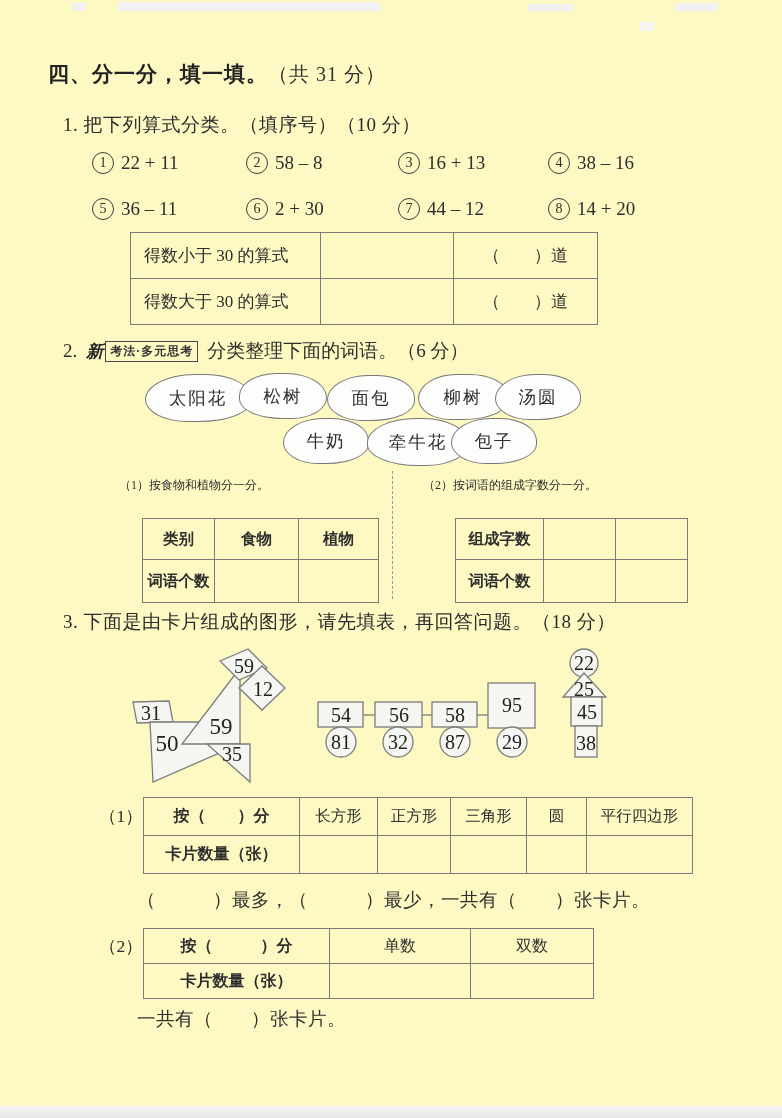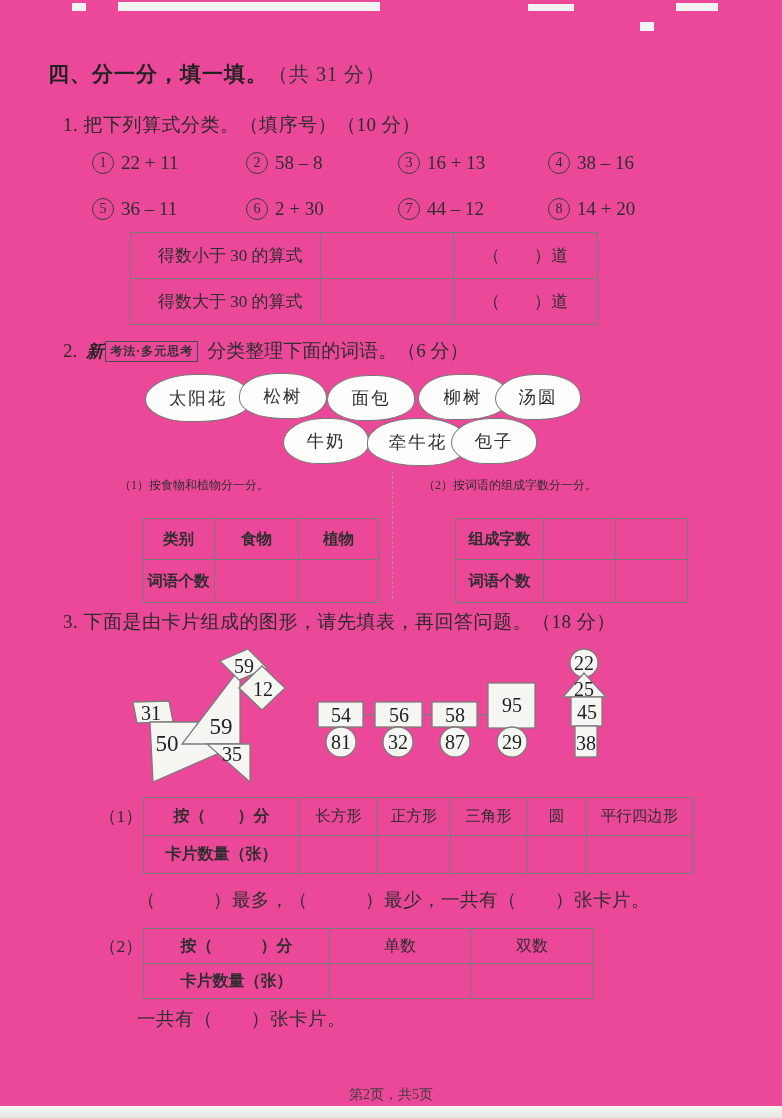--- a/index.html
+++ b/index.html
@@ -3,7 +3,7 @@
 <meta charset="utf-8">
 <style>
   html,body{margin:0;padding:0;background:#fff;}
-  .page{position:relative;width:782px;height:1118px;background:#ec4899;
+  .page{position:relative;width:782px;height:1118px;background:#fef9c3;
         font-family:"Liberation Serif","DejaVu Serif",serif;color:#2e2e2e;overflow:hidden;}
 
   

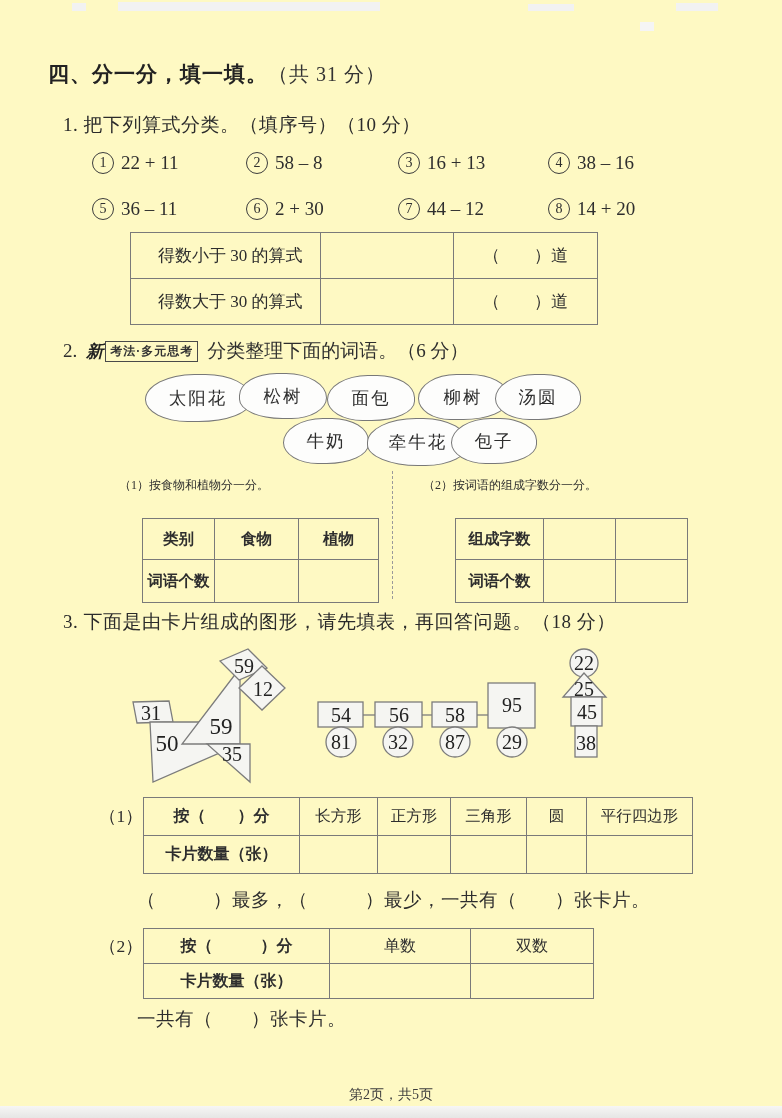--- a/index.html
+++ b/index.html
@@ -30,7 +30,7 @@
 
   #q1-table{left:130px;top:232px;}
   #q1-table td{height:43px;font-size:17px;}
-  #q1-table td.lbl{padding-left:27px;}
+  #q1-table td.lbl{padding-left:13px;}
   #q1-table td.cnt{text-align:center;}
 
   

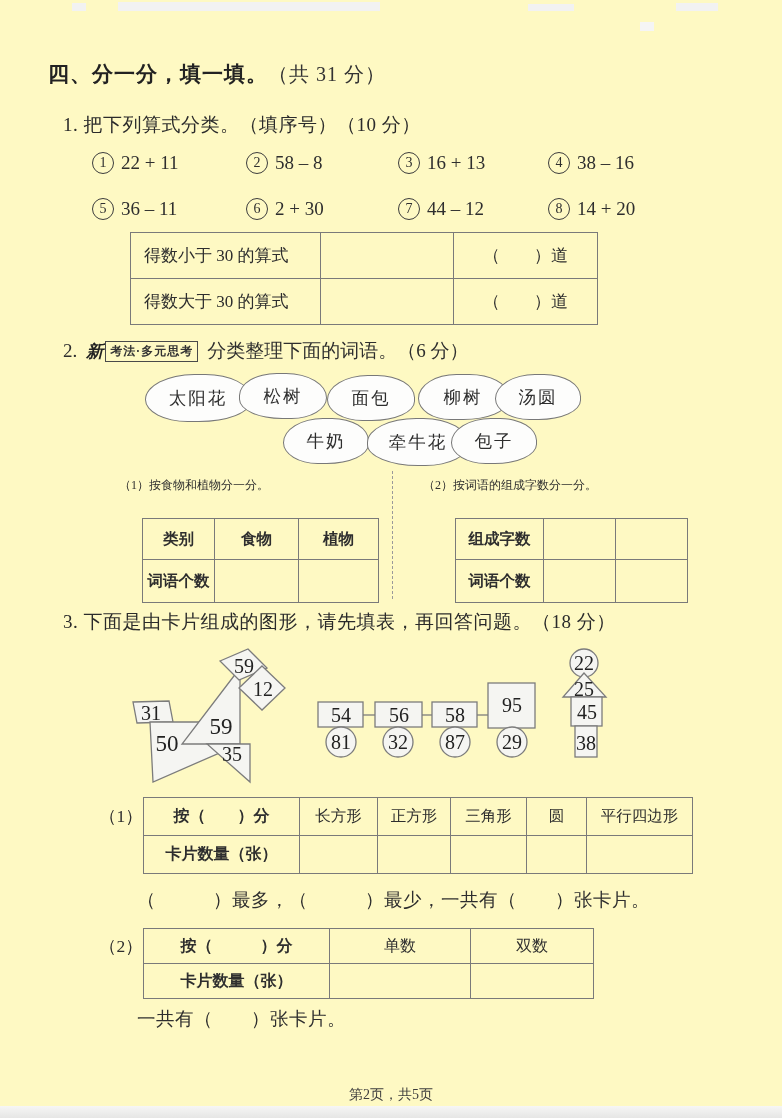--- a/index.html
+++ b/index.html
@@ -330,7 +330,6 @@
 
   <div class="fill-line" id="q3-line2">一共有（　　）张卡片。</div>
 
-  <div class="footer">第2页，共5页</div>
   <div class="bottom-strip"></div>
 
 </div>

